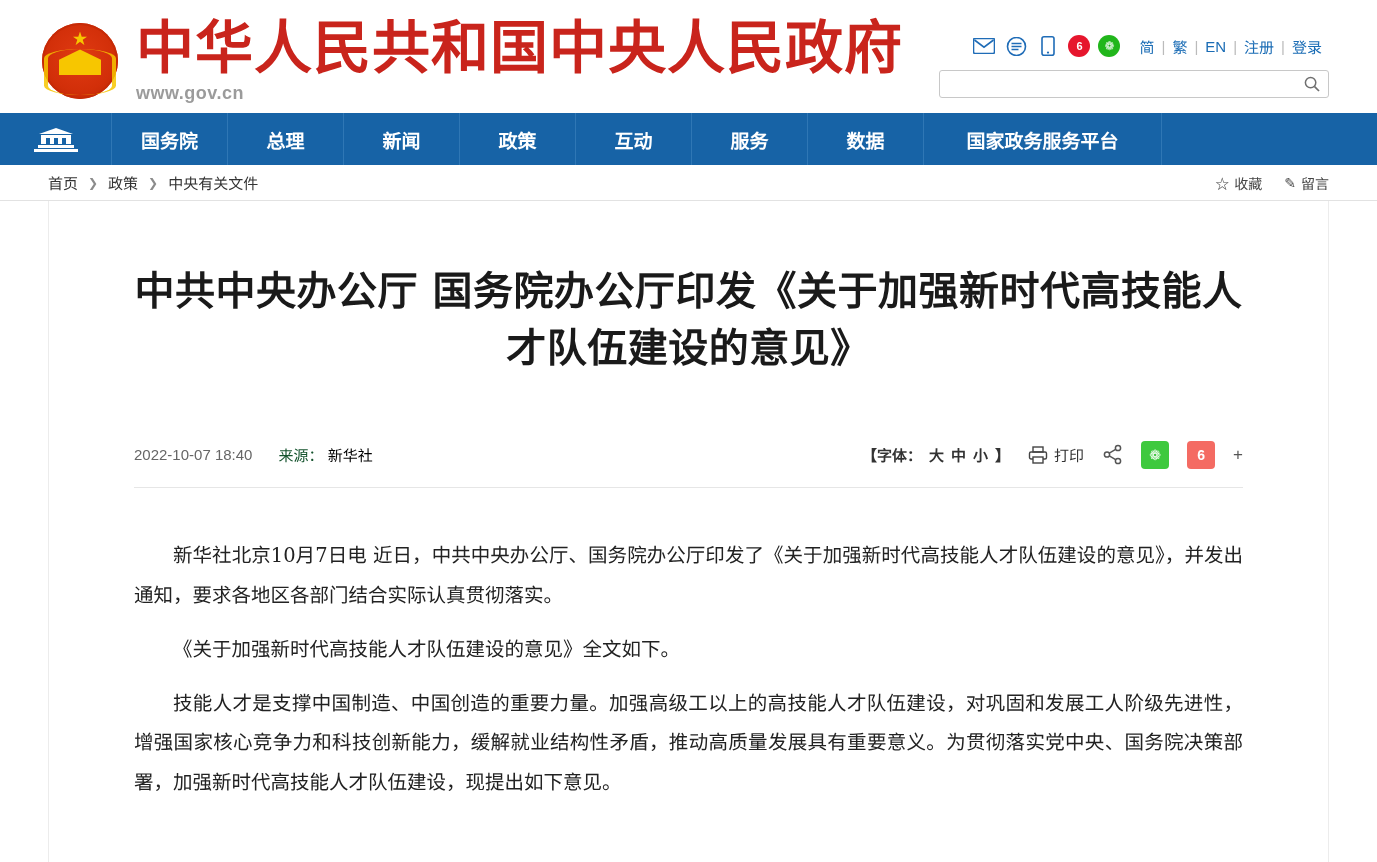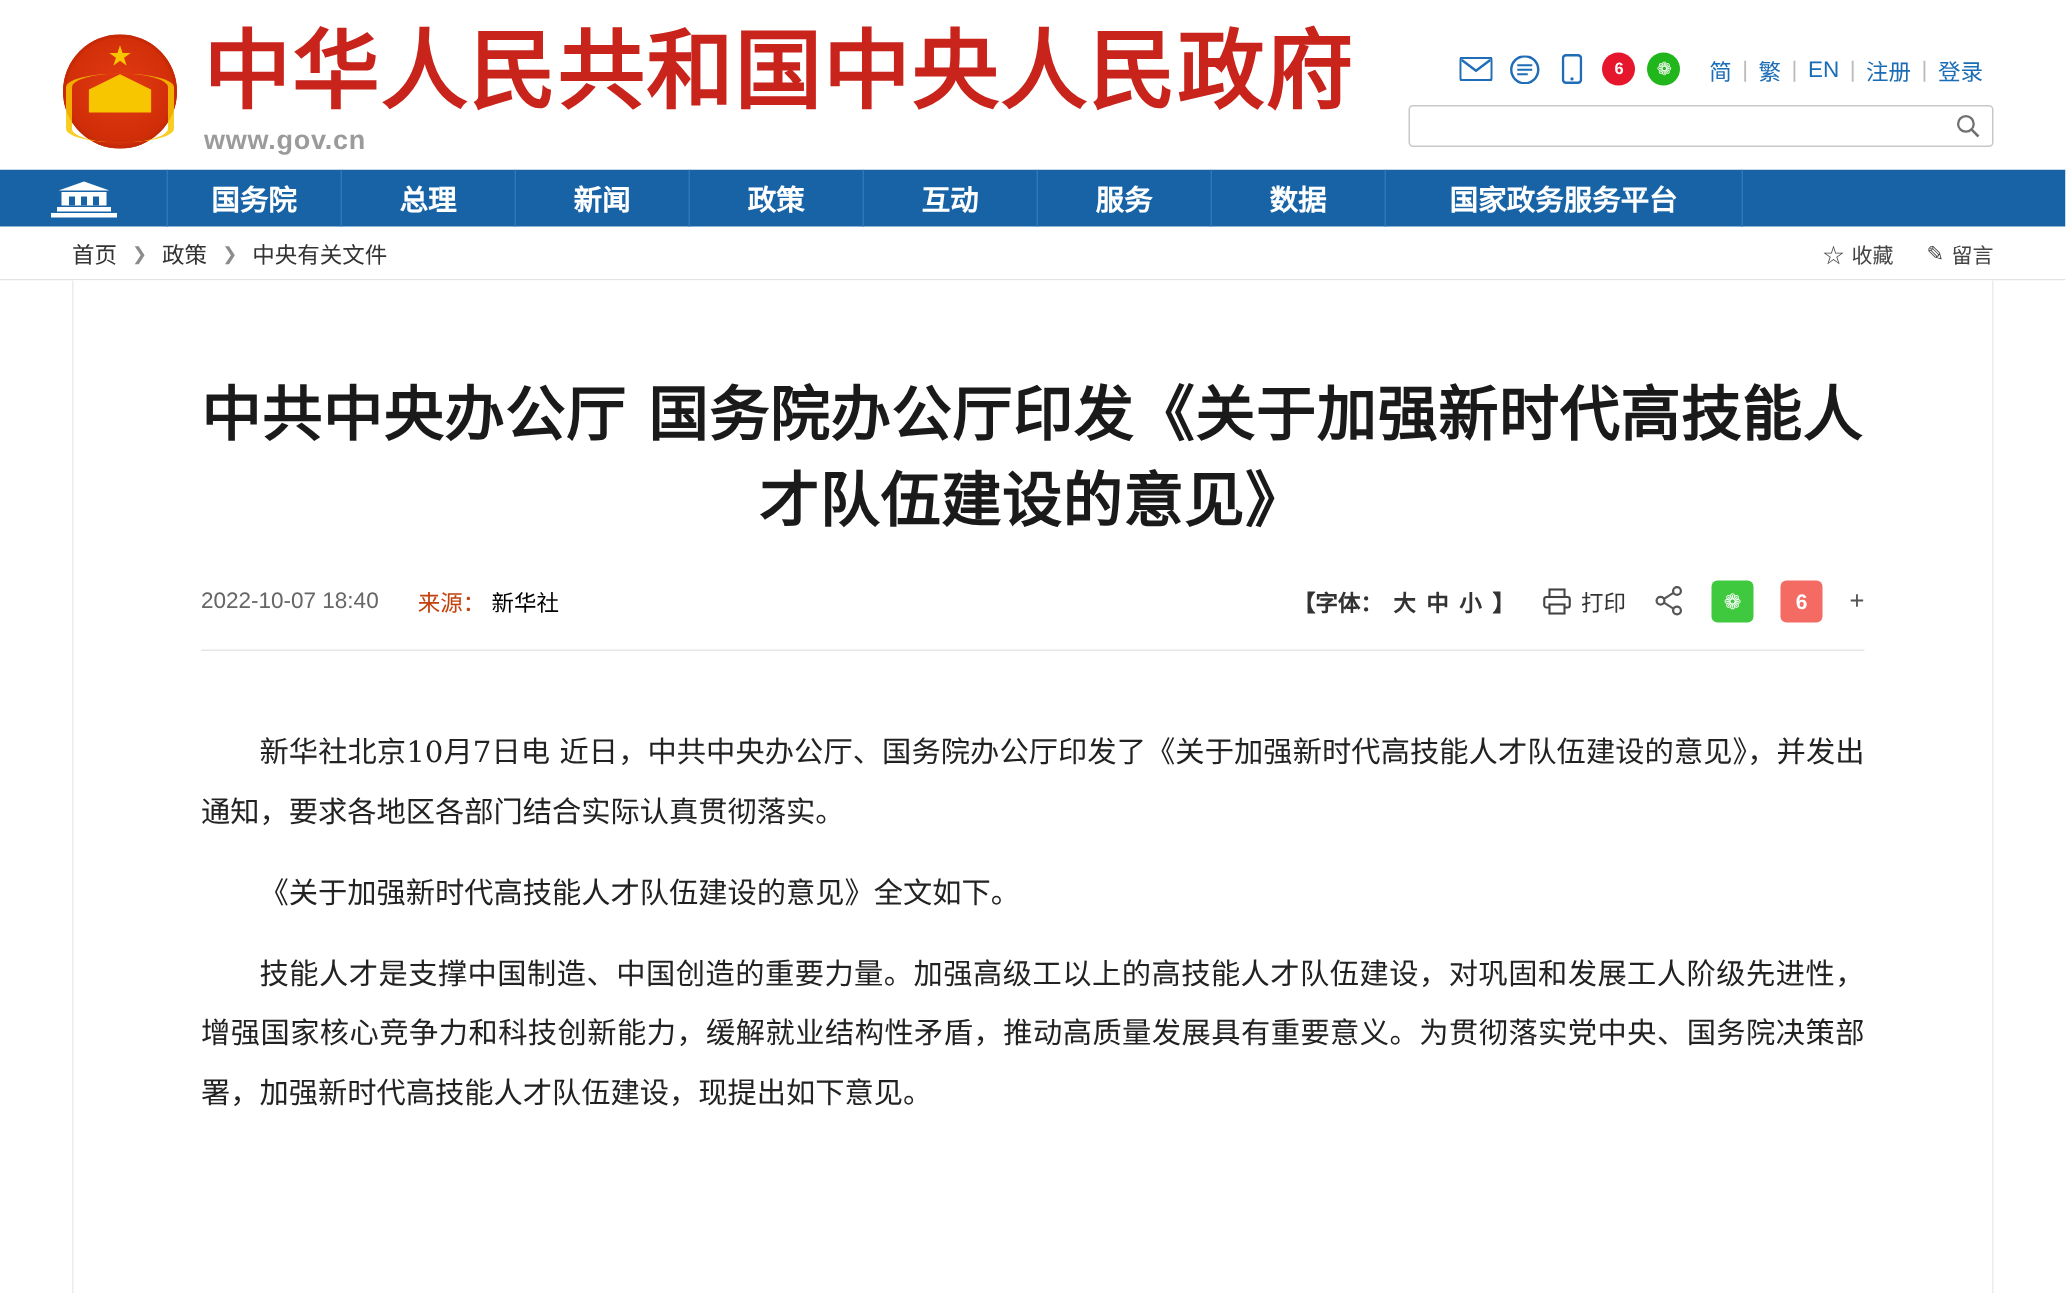--- a/index.html
+++ b/index.html
@@ -161,7 +161,7 @@
 
   
   .nav {
-    height: 38px;
+    height: 52px;
     background: #1763a6;
     display: flex;
     align-items: stretch;

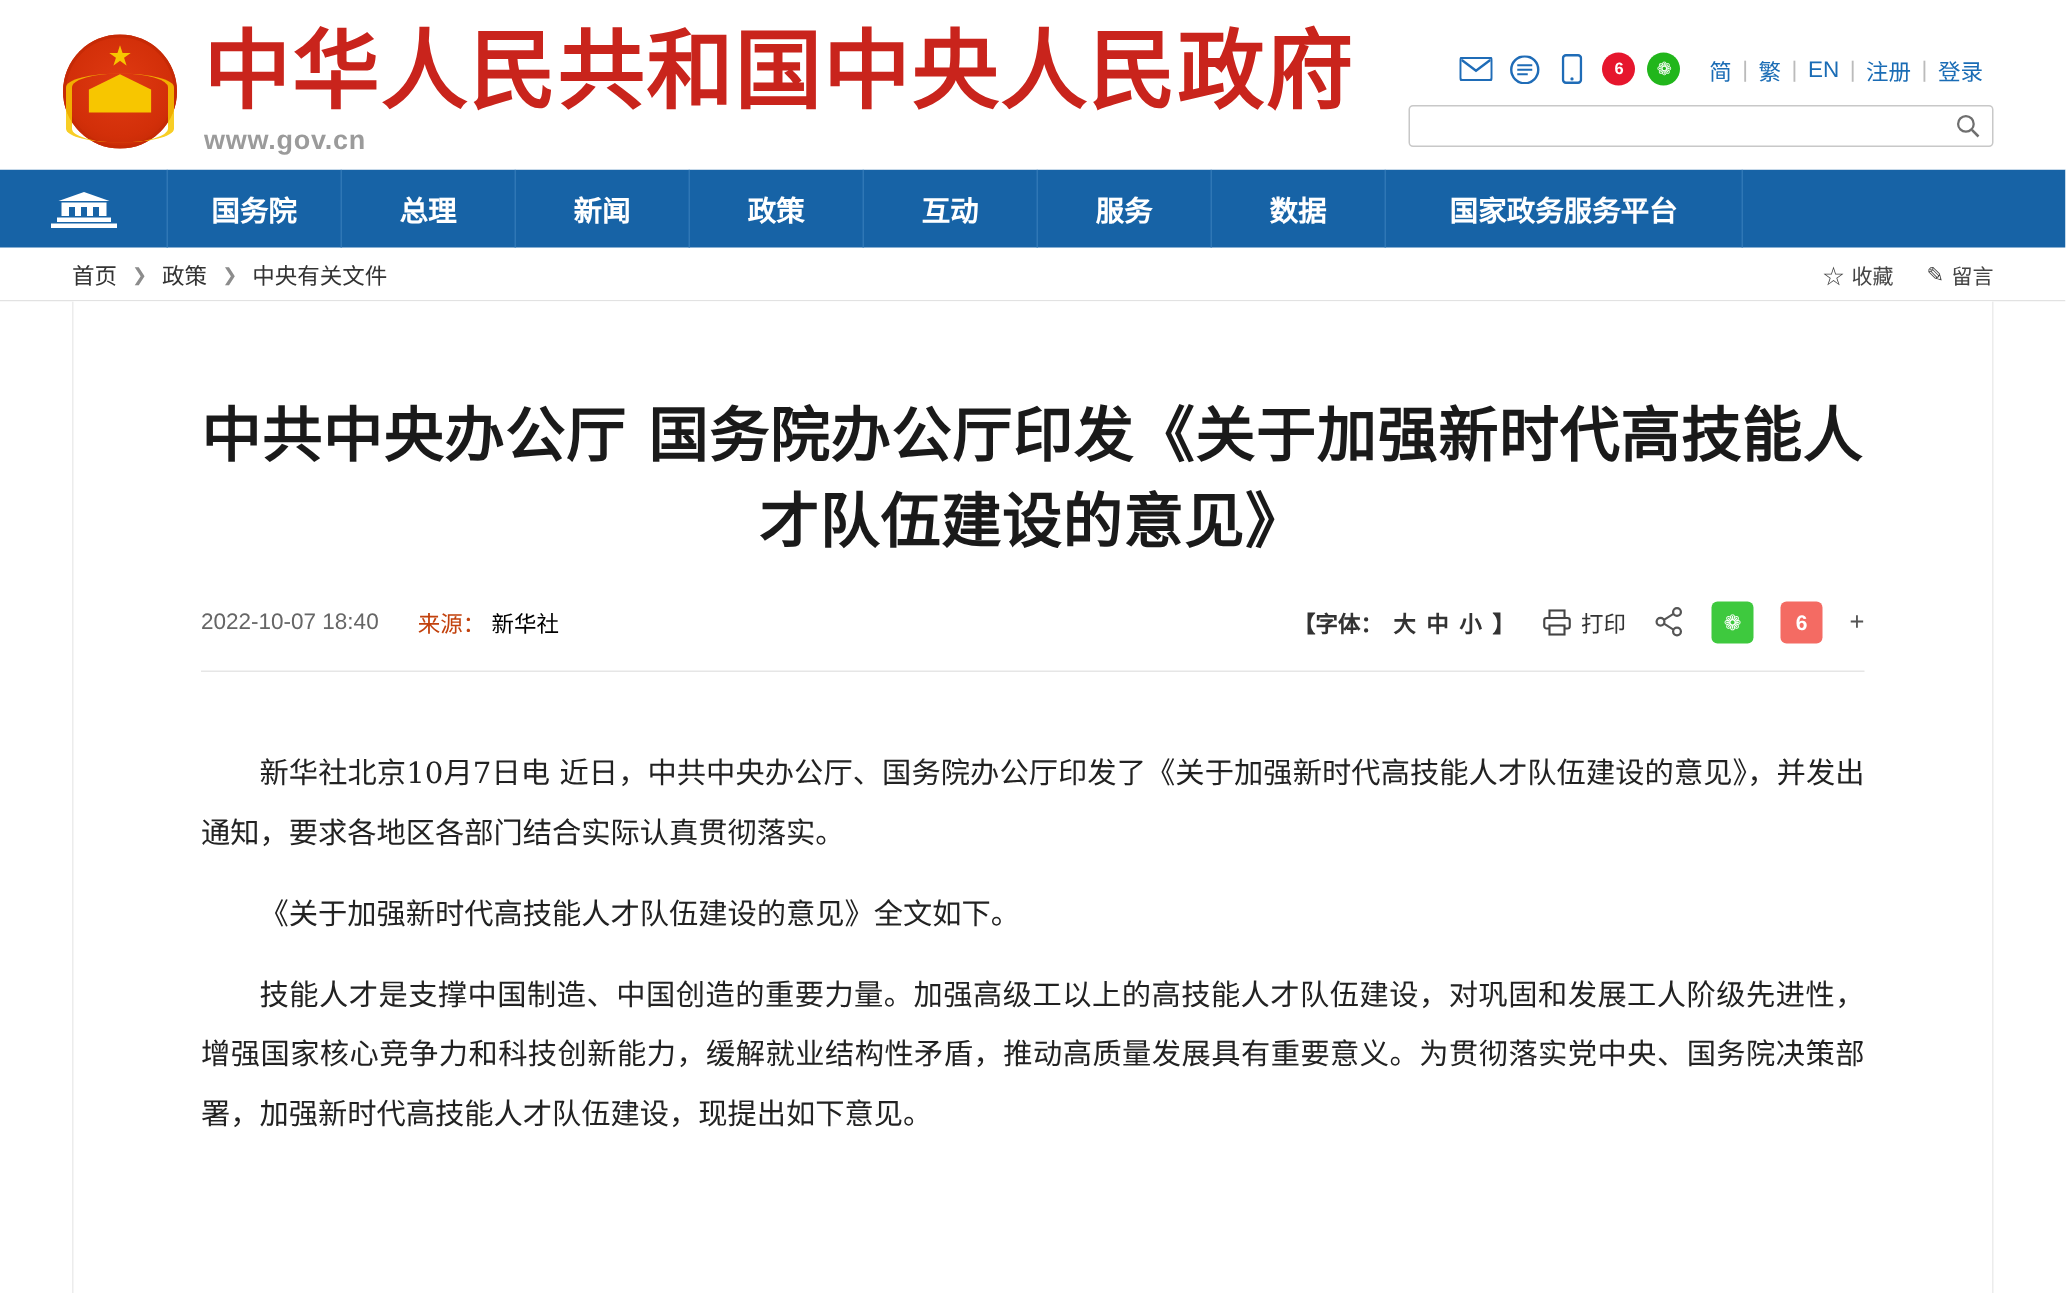--- a/index.html
+++ b/index.html
@@ -249,7 +249,7 @@
     letter-spacing: .5px;
   }
   .meta {
-    margin-top: 24px;
+    margin-top: 64px;
     display: flex;
     align-items: center;
     justify-content: space-between;

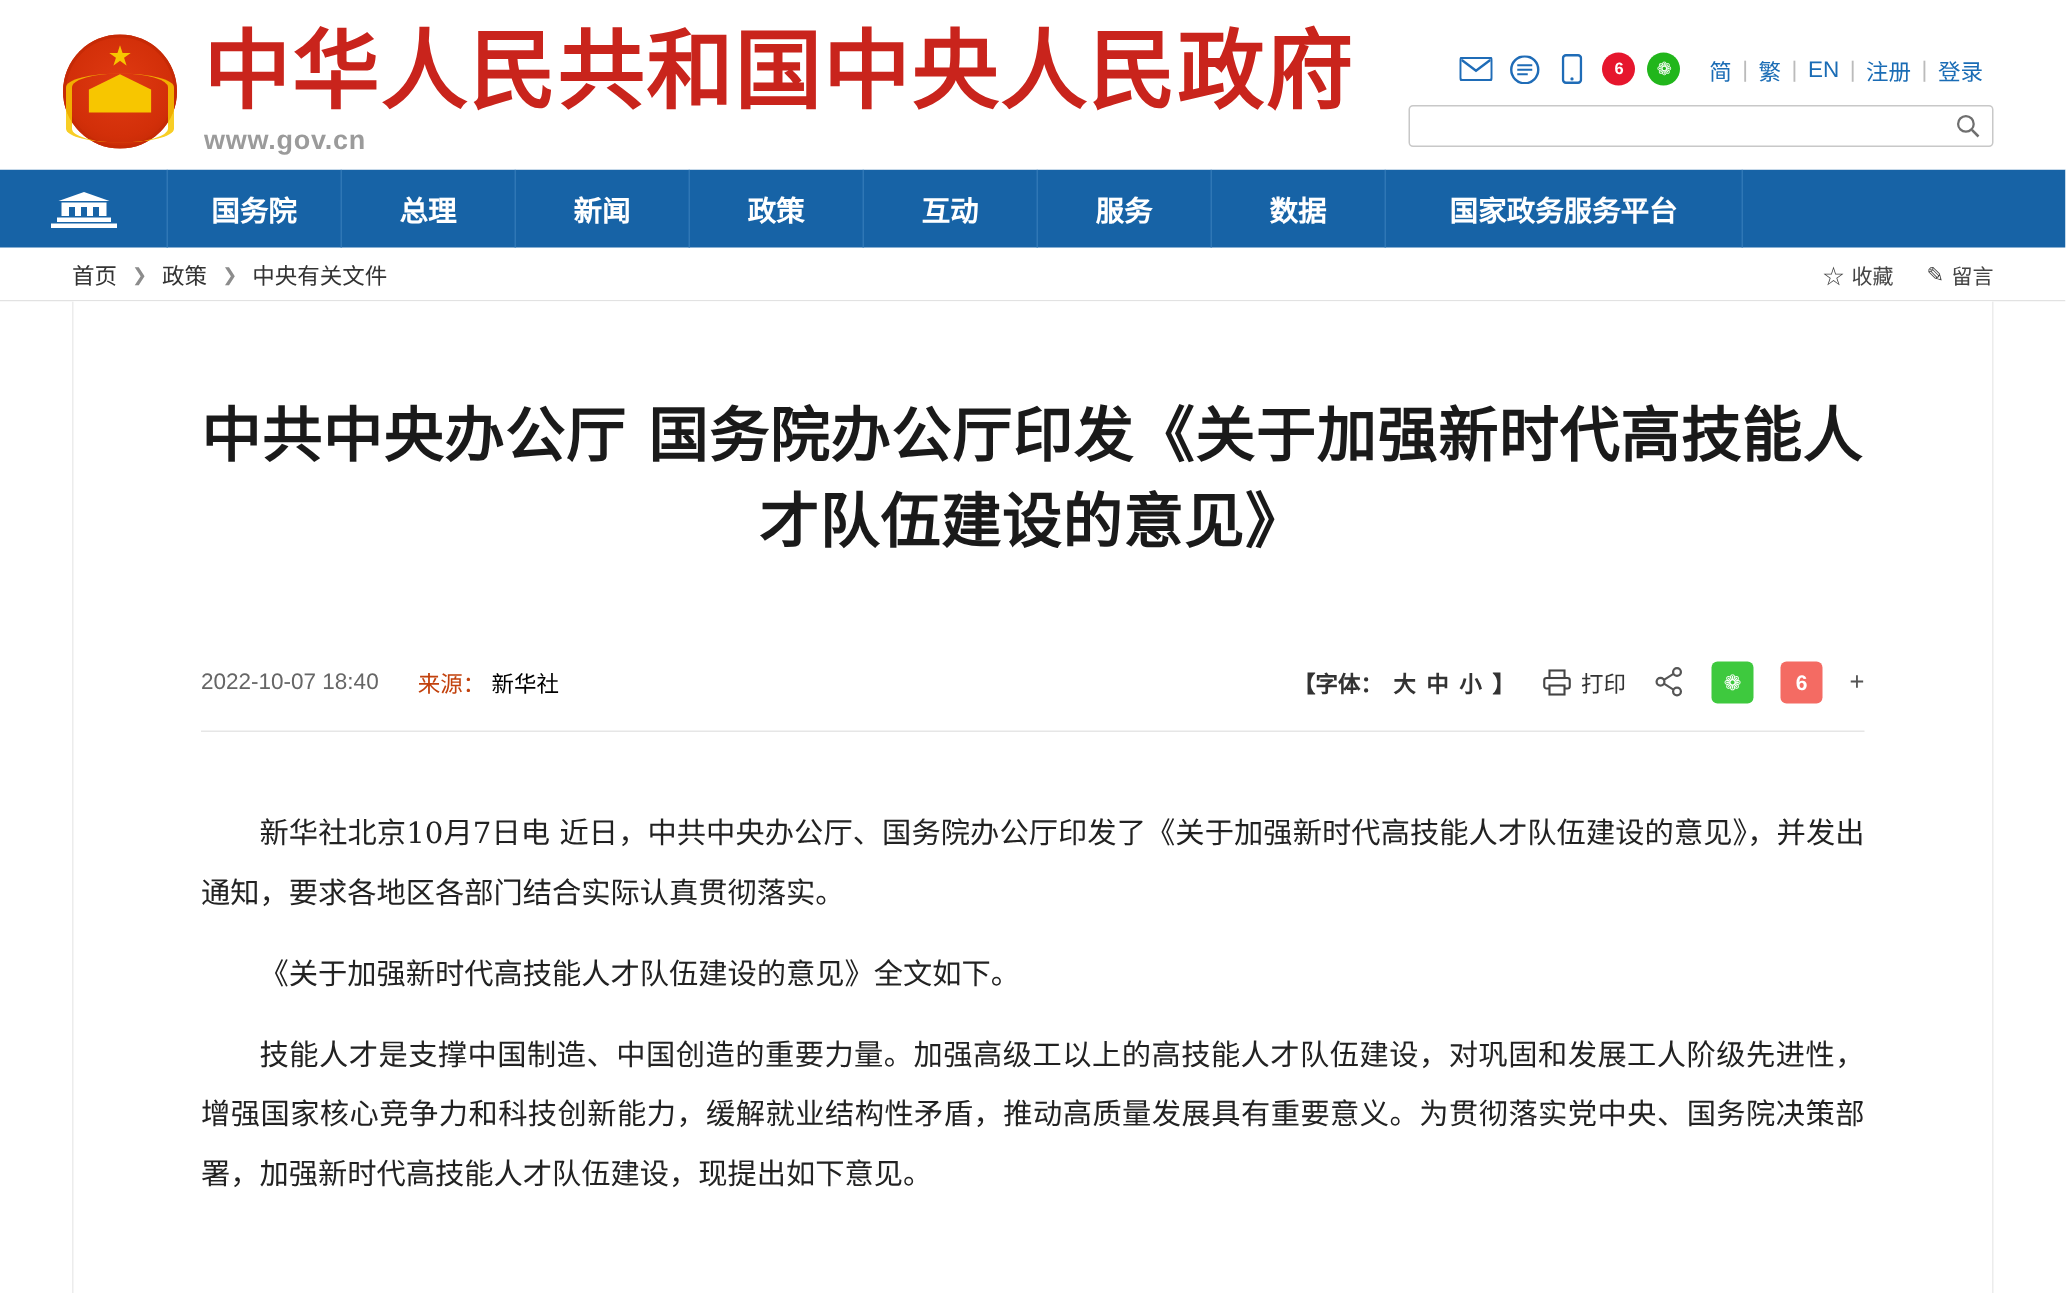--- a/index.html
+++ b/index.html
@@ -263,7 +263,7 @@
     align-items: center;
     gap: 26px;
   }
-  .meta-left .src-label { color: #c2410c; text-align: center; }
+  .meta-left .src-label { color: #14532d; text-align: center; }
   .meta-left .src-val { color: #000000; }
   .meta-right {
     display: flex;

